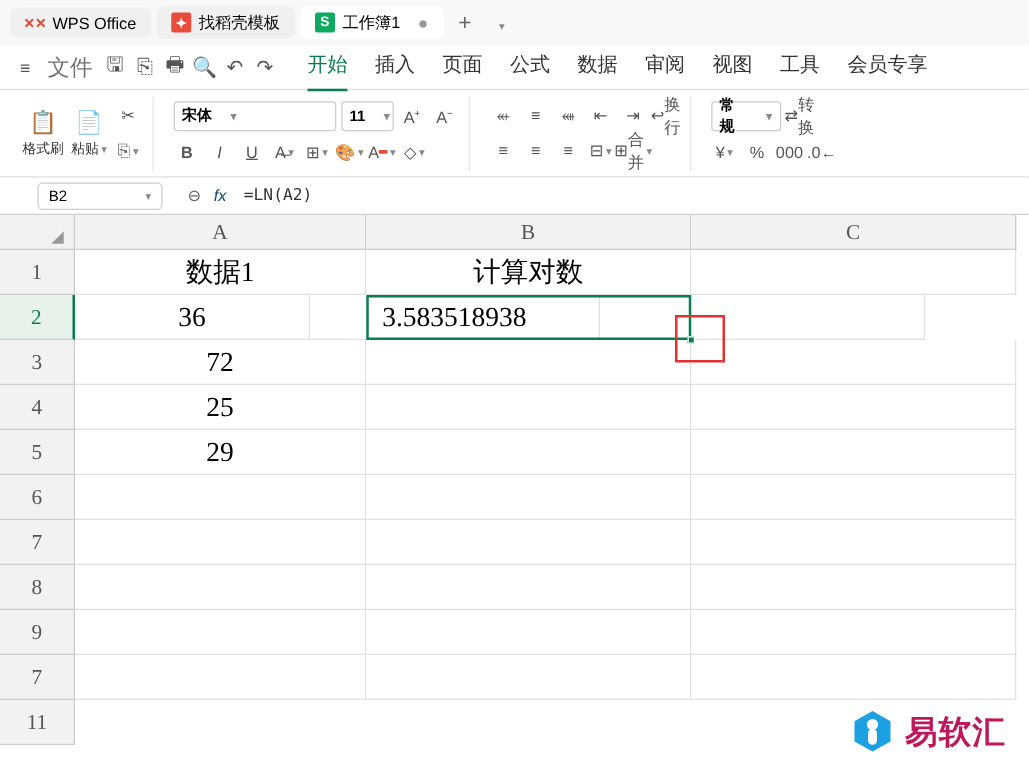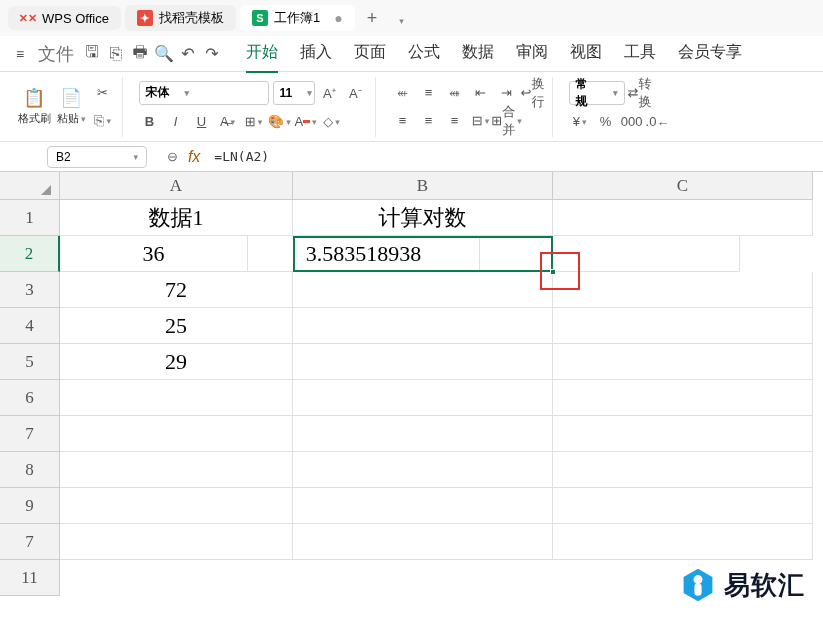--- a/index.html
+++ b/index.html
@@ -44,7 +44,7 @@
 .num-fmt { width: 56px; }
 
 
-.formulabar { height: 30px; display: flex; align-items: center; border-bottom: 1px solid #d0d0d0; padding-left: 47px; }
+.formulabar { height: 30px; display: flex; align-items: center; border-bottom: 1px solid #d0d0d0; padding-left: 30px; }
 .namebox { width: 100px; height: 22px; border: 1px solid #ccc; border-radius: 4px; padding: 0 8px; font-size: 12px; display: flex; align-items: center; justify-content: space-between; background: #fff; }
 .namebox .caret { font-size: 9px; color: #888; }
 .fx-area { display: flex; align-items: center; gap: 10px; margin-left: 20px; }

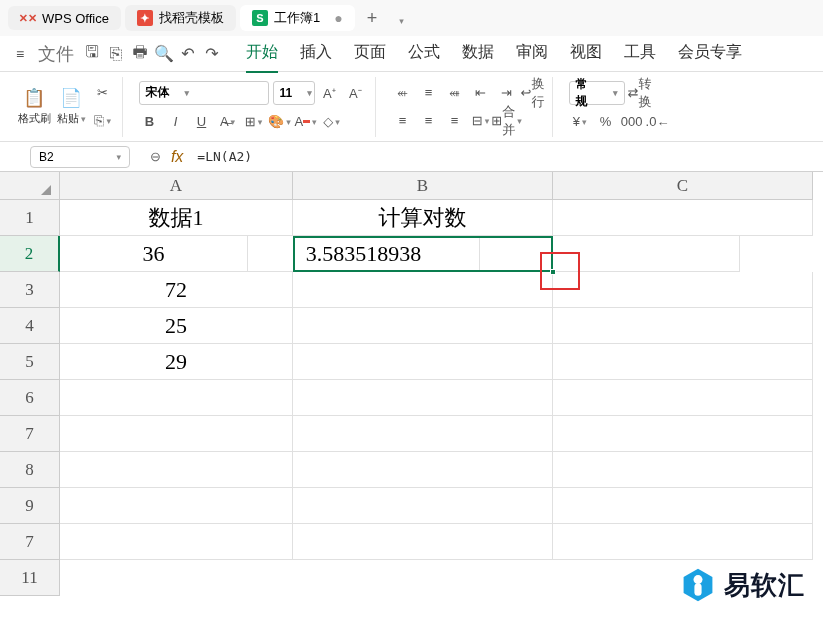--- a/index.html
+++ b/index.html
@@ -49,7 +49,7 @@
 .namebox .caret { font-size: 9px; color: #888; }
 .fx-area { display: flex; align-items: center; gap: 10px; margin-left: 20px; }
 .fx-icon { font-size: 13px; color: #666; cursor: pointer; }
-.fx-label { font-style: italic; font-size: 16px; color: #a16207; }
+.fx-label { font-style: italic; font-size: 13px; color: #0c4a6e; }
 .formula-input { font-family: "SimSun", monospace; font-size: 13px; color: #333; padding-left: 4px; }
 
 

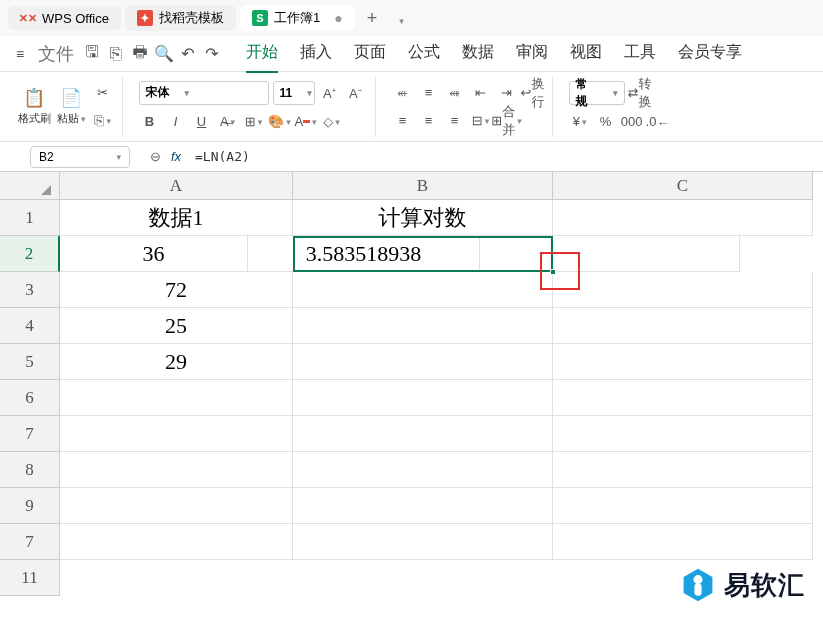--- a/index.html
+++ b/index.html
@@ -71,7 +71,7 @@
 
 .watermark { position: absolute; right: 18px; bottom: 14px; display: flex; align-items: center; gap: 8px; }
 .wm-icon { width: 36px; height: 36px; }
-.wm-text { font-size: 26px; font-weight: 700; color: #0f172a; letter-spacing: 1px; }
+.wm-text { font-size: 26px; font-weight: 700; color: #be185d; letter-spacing: 1px; }
 
 .chev::after { content: "▾"; font-size: 9px; color: #888; margin-left: 2px; }
 </style>

